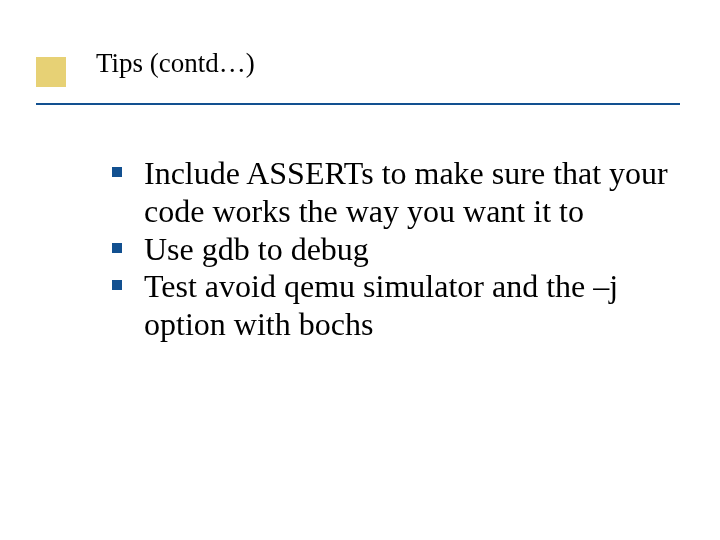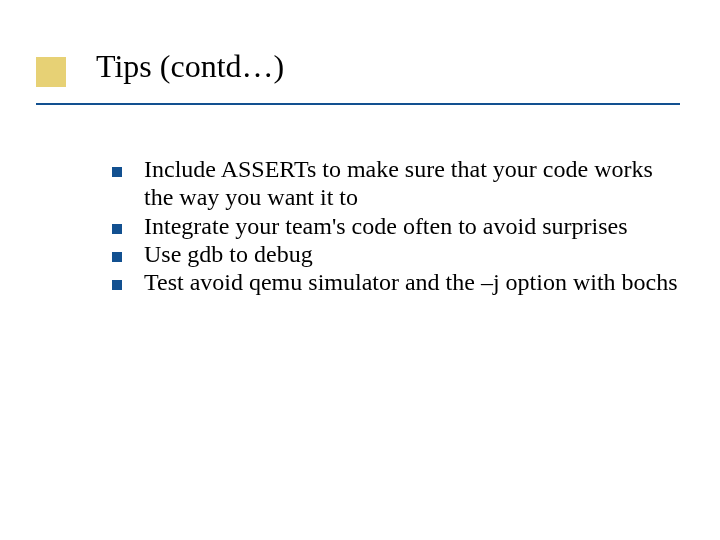--- a/index.html
+++ b/index.html
@@ -37,7 +37,7 @@
     position: absolute;
     left: 60px;
     top: -7px;
-    font-size: 32px;
+    font-size: 27px;
     font-weight: 400;
     white-space: nowrap;
   }

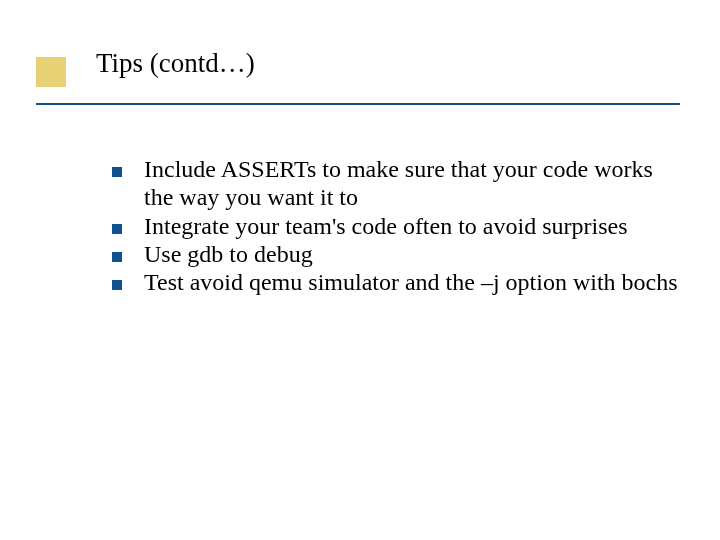--- a/index.html
+++ b/index.html
@@ -63,7 +63,7 @@
   ul.bullets > li {
     position: relative;
     padding-left: 36px;
-    font-size: 24px;
+    font-size: 32px;
     line-height: 1.18;
     margin: 0;
   }

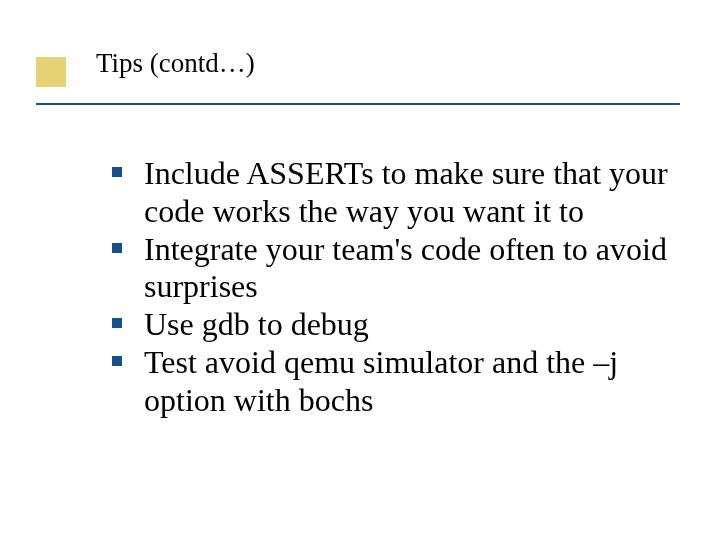--- a/index.html
+++ b/index.html
@@ -90,7 +90,6 @@
   <div class="body">
     <ul class="bullets">
       <li><span>Include ASSERTs to make sure that your code works the way you want it to</span></li>
-      <li><span>Integrate your team's code often to avoid surprises</span></li>
       <li><span>Use gdb to debug</span></li>
       <li><span>Test avoid qemu simulator and the –j option with bochs</span></li>
     </ul>

